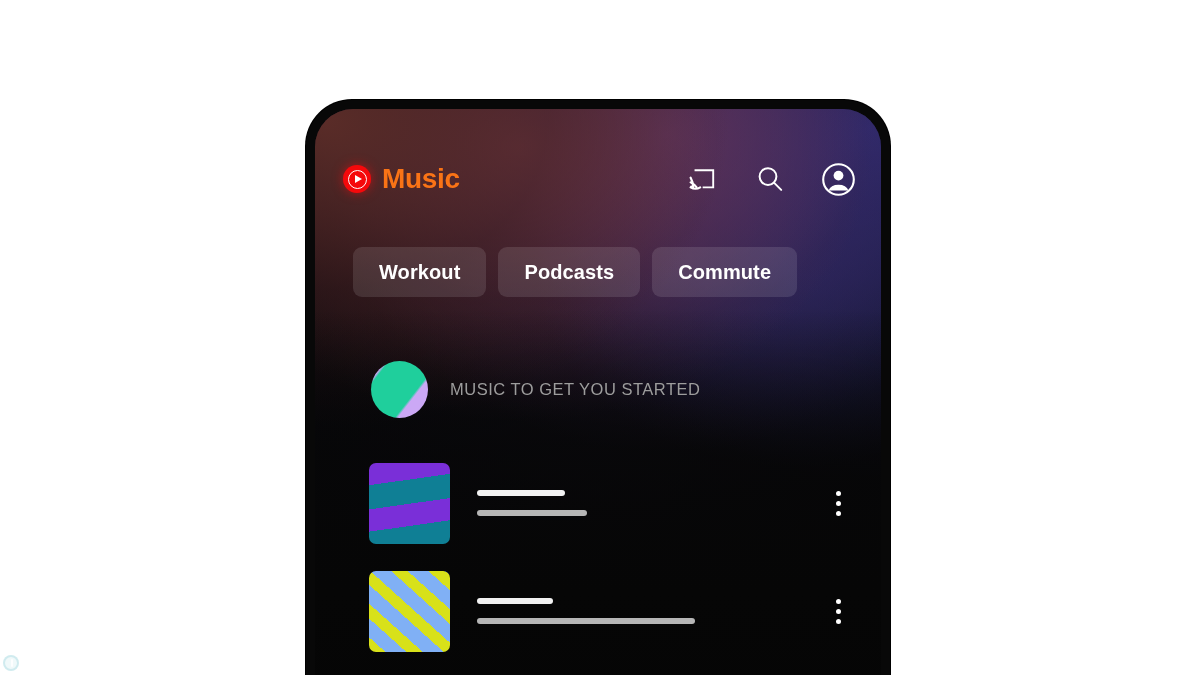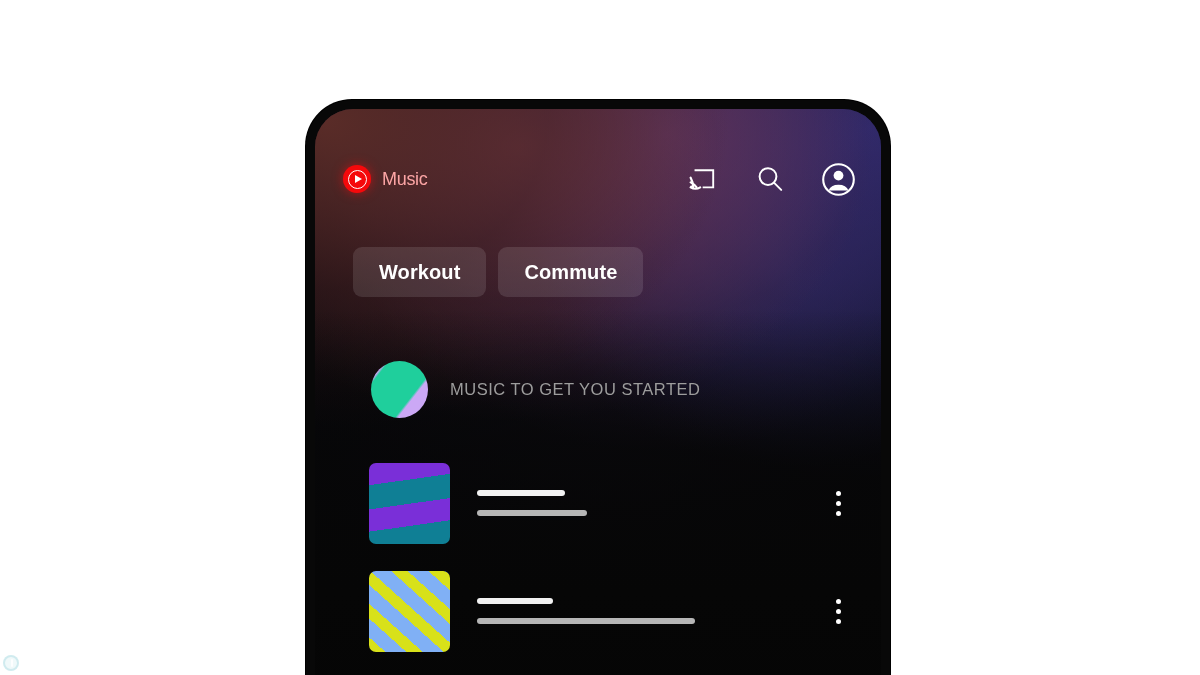--- a/index.html
+++ b/index.html
@@ -124,9 +124,9 @@
   }
 
   .brand-label {
-    color: #fca5a5;
-    font-size: 18px;
-    font-weight: 400;
+    color: #f97316;
+    font-size: 28px;
+    font-weight: 700;
     letter-spacing: -0.3px;
     line-height: 1;
   }

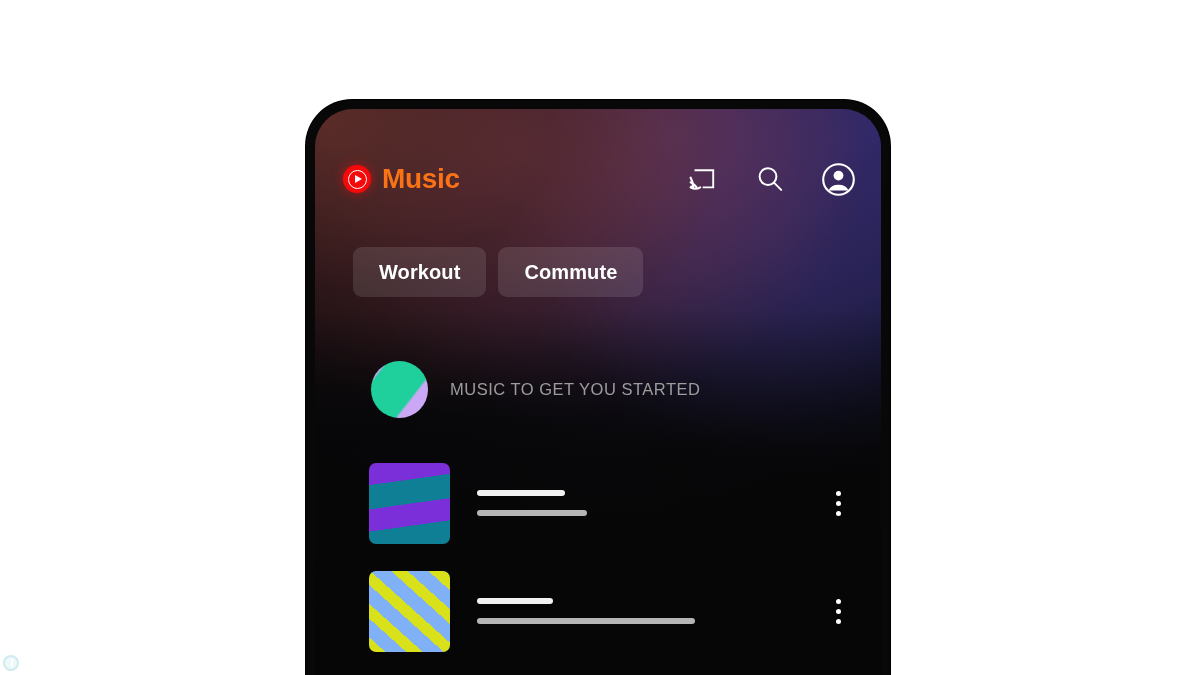--- a/index.html
+++ b/index.html
@@ -323,6 +323,7 @@
 
         <div class="chips">
           <div class="chip">Workout</div>
+          <div class="chip">Podcasts</div>
           <div class="chip">Commute</div>
         </div>
 

